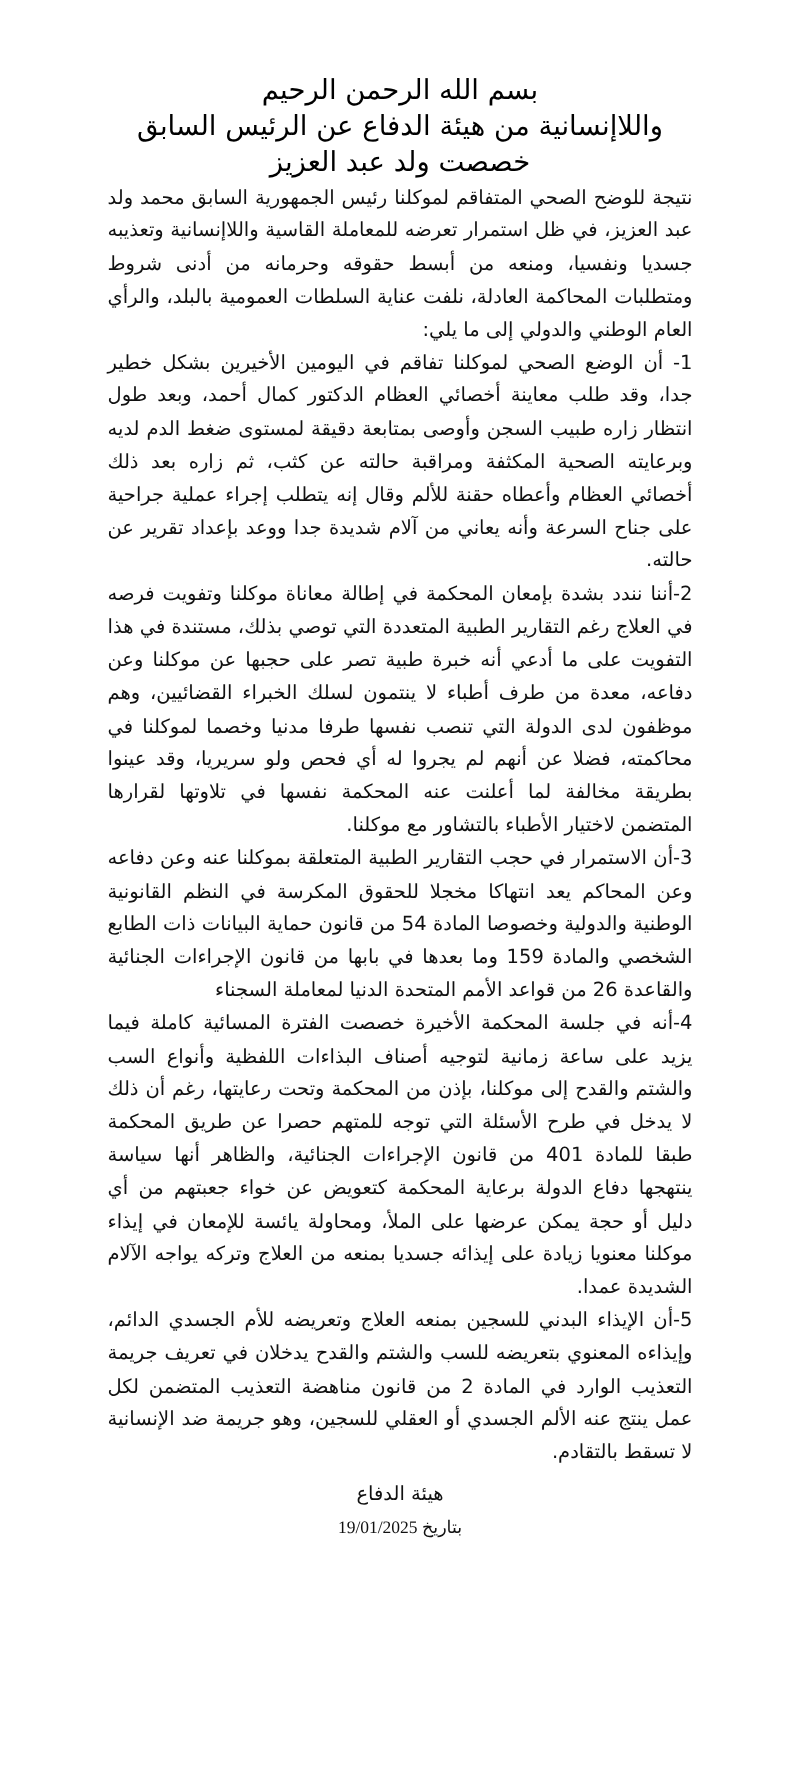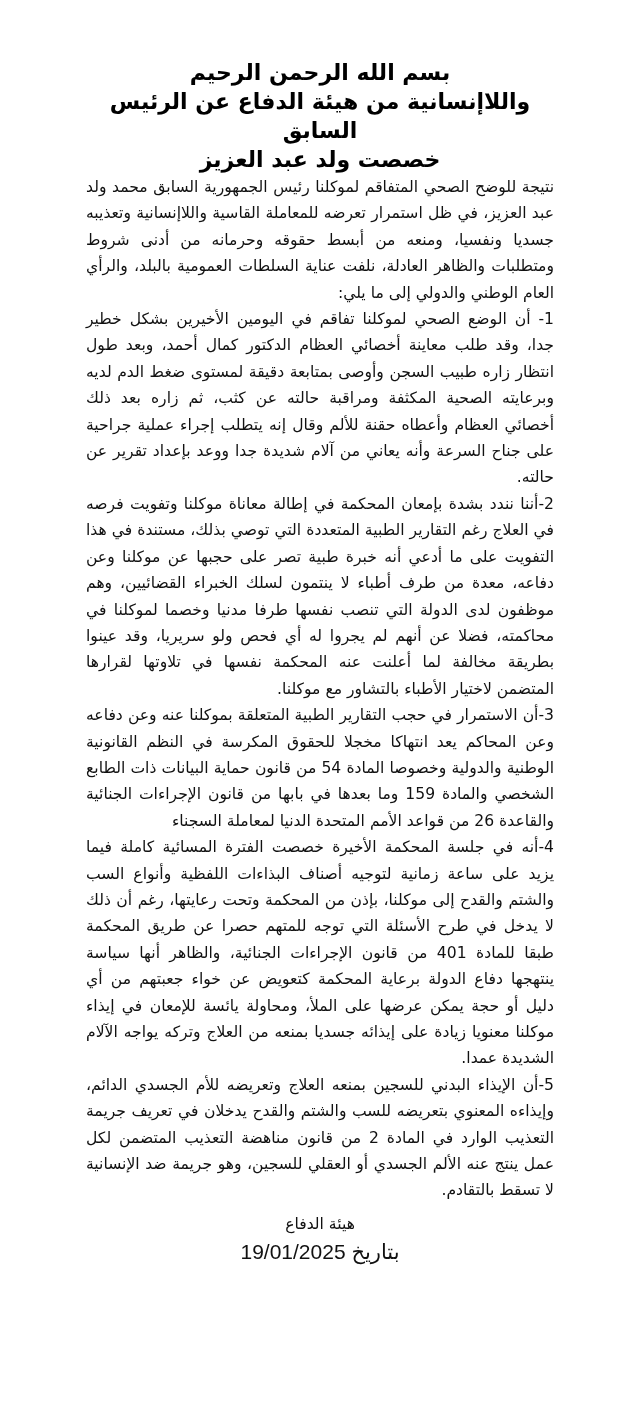--- a/index.html
+++ b/index.html
@@ -5,7 +5,7 @@
   html, body { margin: 0; padding: 0; background: #ffffff; }
   body { width: 640px; height: 1428px; overflow: hidden; position: relative; font-family: "DejaVu Sans", sans-serif; color: #111; }
   .page { position: absolute; left: 86px; top: 58px; width: 468px; direction: rtl; }
-  .header { text-align: center; font-weight: bold; font-size: 22px; line-height: 29px; color: #000; }
+  .header { text-align: center; font-weight: normal; font-size: 22px; line-height: 29px; color: #000; }
   .body-text { font-size: 15.6px; line-height: 26.4px; text-align: justify; text-align-last: right; }
   .para { margin: 0; }
   .sign { text-align: center; margin-top: 6px; font-size: 15.6px; line-height: 28px; }

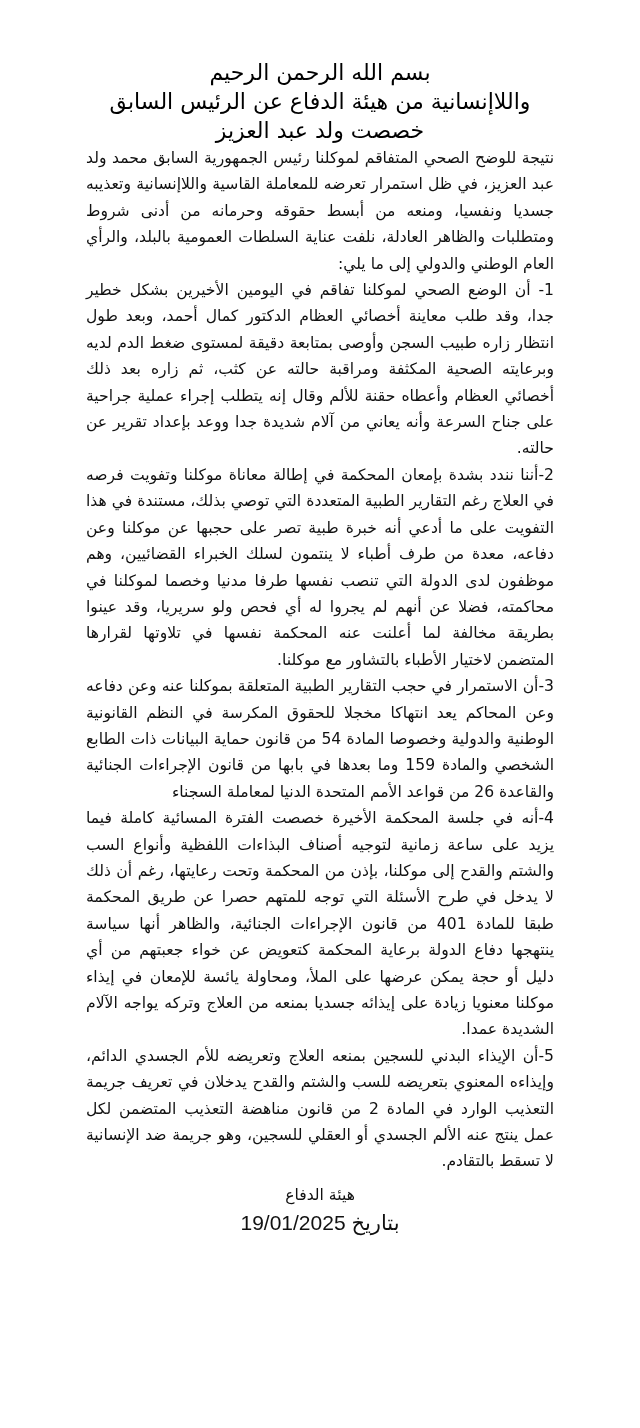--- a/index.html
+++ b/index.html
@@ -22,7 +22,7 @@
   </div>
 
   <div class="body-text">
-    <p class="para">نتيجة للوضح الصحي المتفاقم لموكلنا رئيس الجمهورية السابق محمد ولد عبد العزيز، في ظل استمرار تعرضه للمعاملة القاسية واللاإنسانية وتعذيبه جسديا ونفسيا، ومنعه من أبسط حقوقه وحرمانه من أدنى شروط ومتطلبات والظاهر العادلة، نلفت عناية السلطات العمومية بالبلد، والرأي العام الوطني والدولي إلى ما يلي:</p>
+    <p class="para">نتيجة للوضح الصحي المتفاقم لموكلنا رئيس الجمهورية السابق محمد ولد عبد العزيز، في ظل استمرار تعرضه للمعاملة القاسية واللاإنسانية وتعذيبه جسديا ونفسيا، ومنعه من أبسط حقوقه وحرمانه من أدنى شروط ومتطلبات المحاكمة العادلة، نلفت عناية السلطات العمومية بالبلد، والرأي العام الوطني والدولي إلى ما يلي:</p>
     <p class="para">1- أن الوضع الصحي لموكلنا تفاقم في اليومين الأخيرين بشكل خطير جدا، وقد طلب معاينة أخصائي العظام الدكتور كمال أحمد، وبعد طول انتظار زاره طبيب السجن وأوصى بمتابعة دقيقة لمستوى ضغط الدم لديه وبرعايته الصحية المكثفة ومراقبة حالته عن كثب، ثم زاره بعد ذلك أخصائي العظام وأعطاه حقنة للألم وقال إنه يتطلب إجراء عملية جراحية على جناح السرعة وأنه يعاني من آلام شديدة جدا ووعد بإعداد تقرير عن حالته.</p>
     <p class="para">2-أننا نندد بشدة بإمعان المحكمة في إطالة معاناة موكلنا وتفويت فرصه في العلاج رغم التقارير الطبية المتعددة التي توصي بذلك، مستندة في هذا التفويت على ما أدعي أنه خبرة طبية تصر على حجبها عن موكلنا وعن دفاعه، معدة من طرف أطباء لا ينتمون لسلك الخبراء القضائيين، وهم موظفون لدى الدولة التي تنصب نفسها طرفا مدنيا وخصما لموكلنا في محاكمته، فضلا عن أنهم لم يجروا له أي فحص ولو سريريا، وقد عينوا بطريقة مخالفة لما أعلنت عنه المحكمة نفسها في تلاوتها لقرارها المتضمن لاختيار الأطباء بالتشاور مع موكلنا.</p>
     <p class="para">3-أن الاستمرار في حجب التقارير الطبية المتعلقة بموكلنا عنه وعن دفاعه وعن المحاكم يعد انتهاكا مخجلا للحقوق المكرسة في النظم القانونية الوطنية والدولية وخصوصا المادة 54 من قانون حماية البيانات ذات الطابع الشخصي والمادة 159 وما بعدها في بابها من قانون الإجراءات الجنائية والقاعدة 26 من قواعد الأمم المتحدة الدنيا لمعاملة السجناء</p>

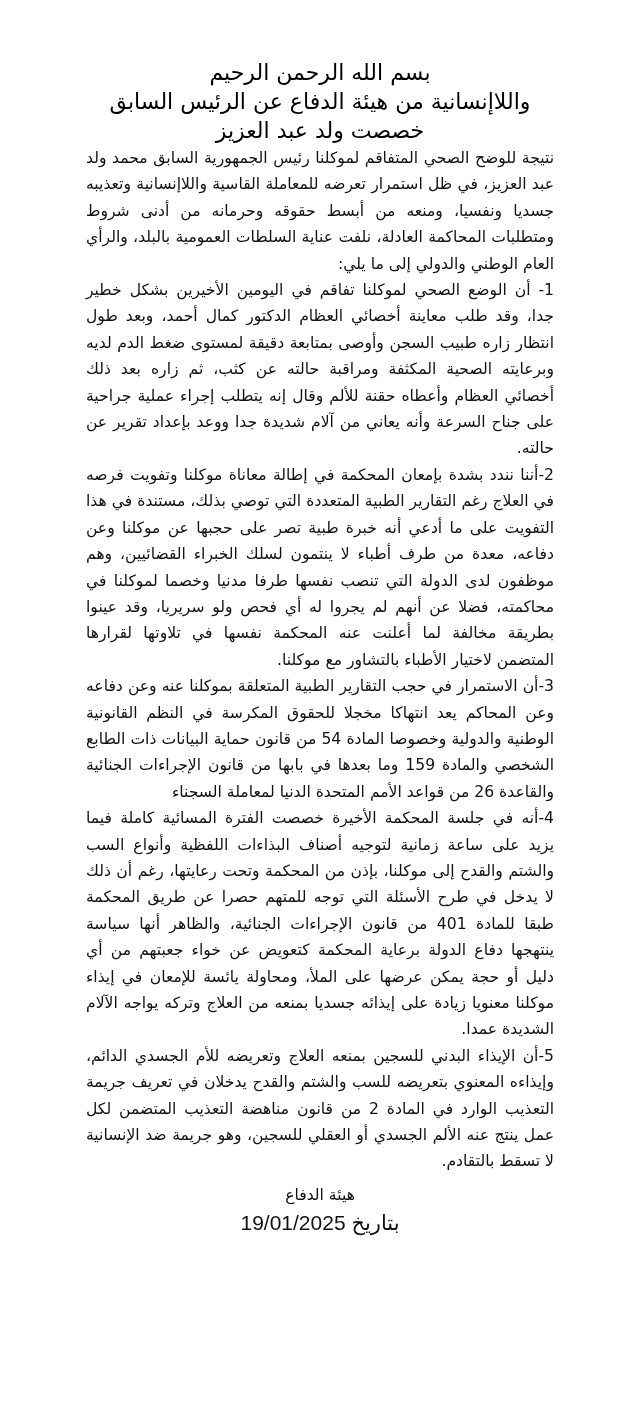--- a/index.html
+++ b/index.html
@@ -9,7 +9,7 @@
   .body-text { font-size: 15.6px; line-height: 26.4px; text-align: justify; text-align-last: right; }
   .para { margin: 0; }
   .sign { text-align: center; margin-top: 6px; font-size: 15.6px; line-height: 28px; }
-  .date { font-family: Liberation Sans, sans-serif; font-size: 21px; }
+  .date { font-family: Liberation Serif, serif; font-size: 14px; }
 </style>
 </head>
 <body>

